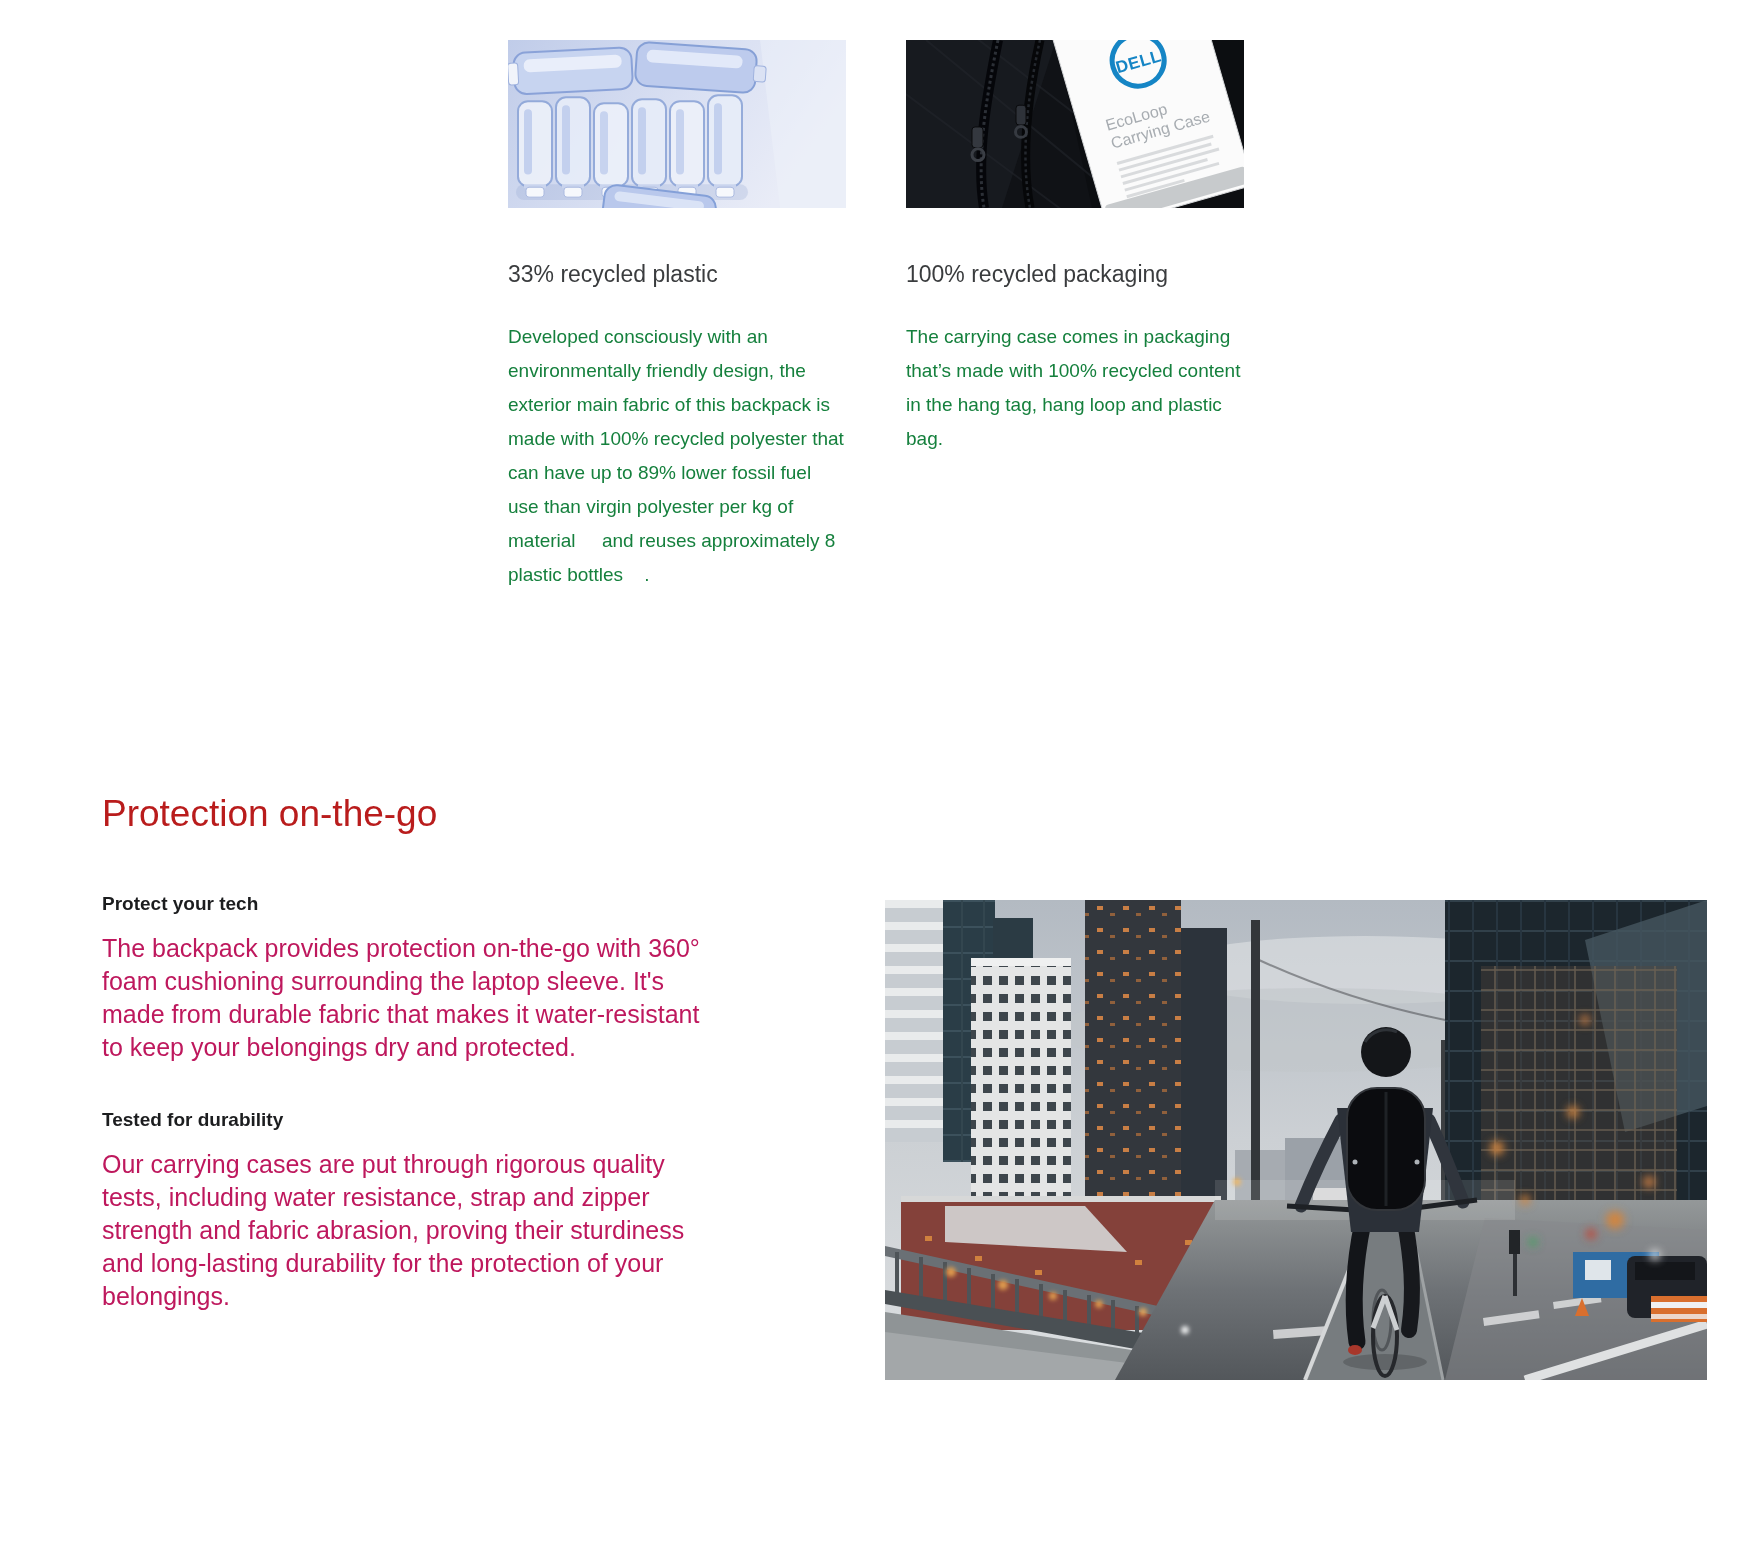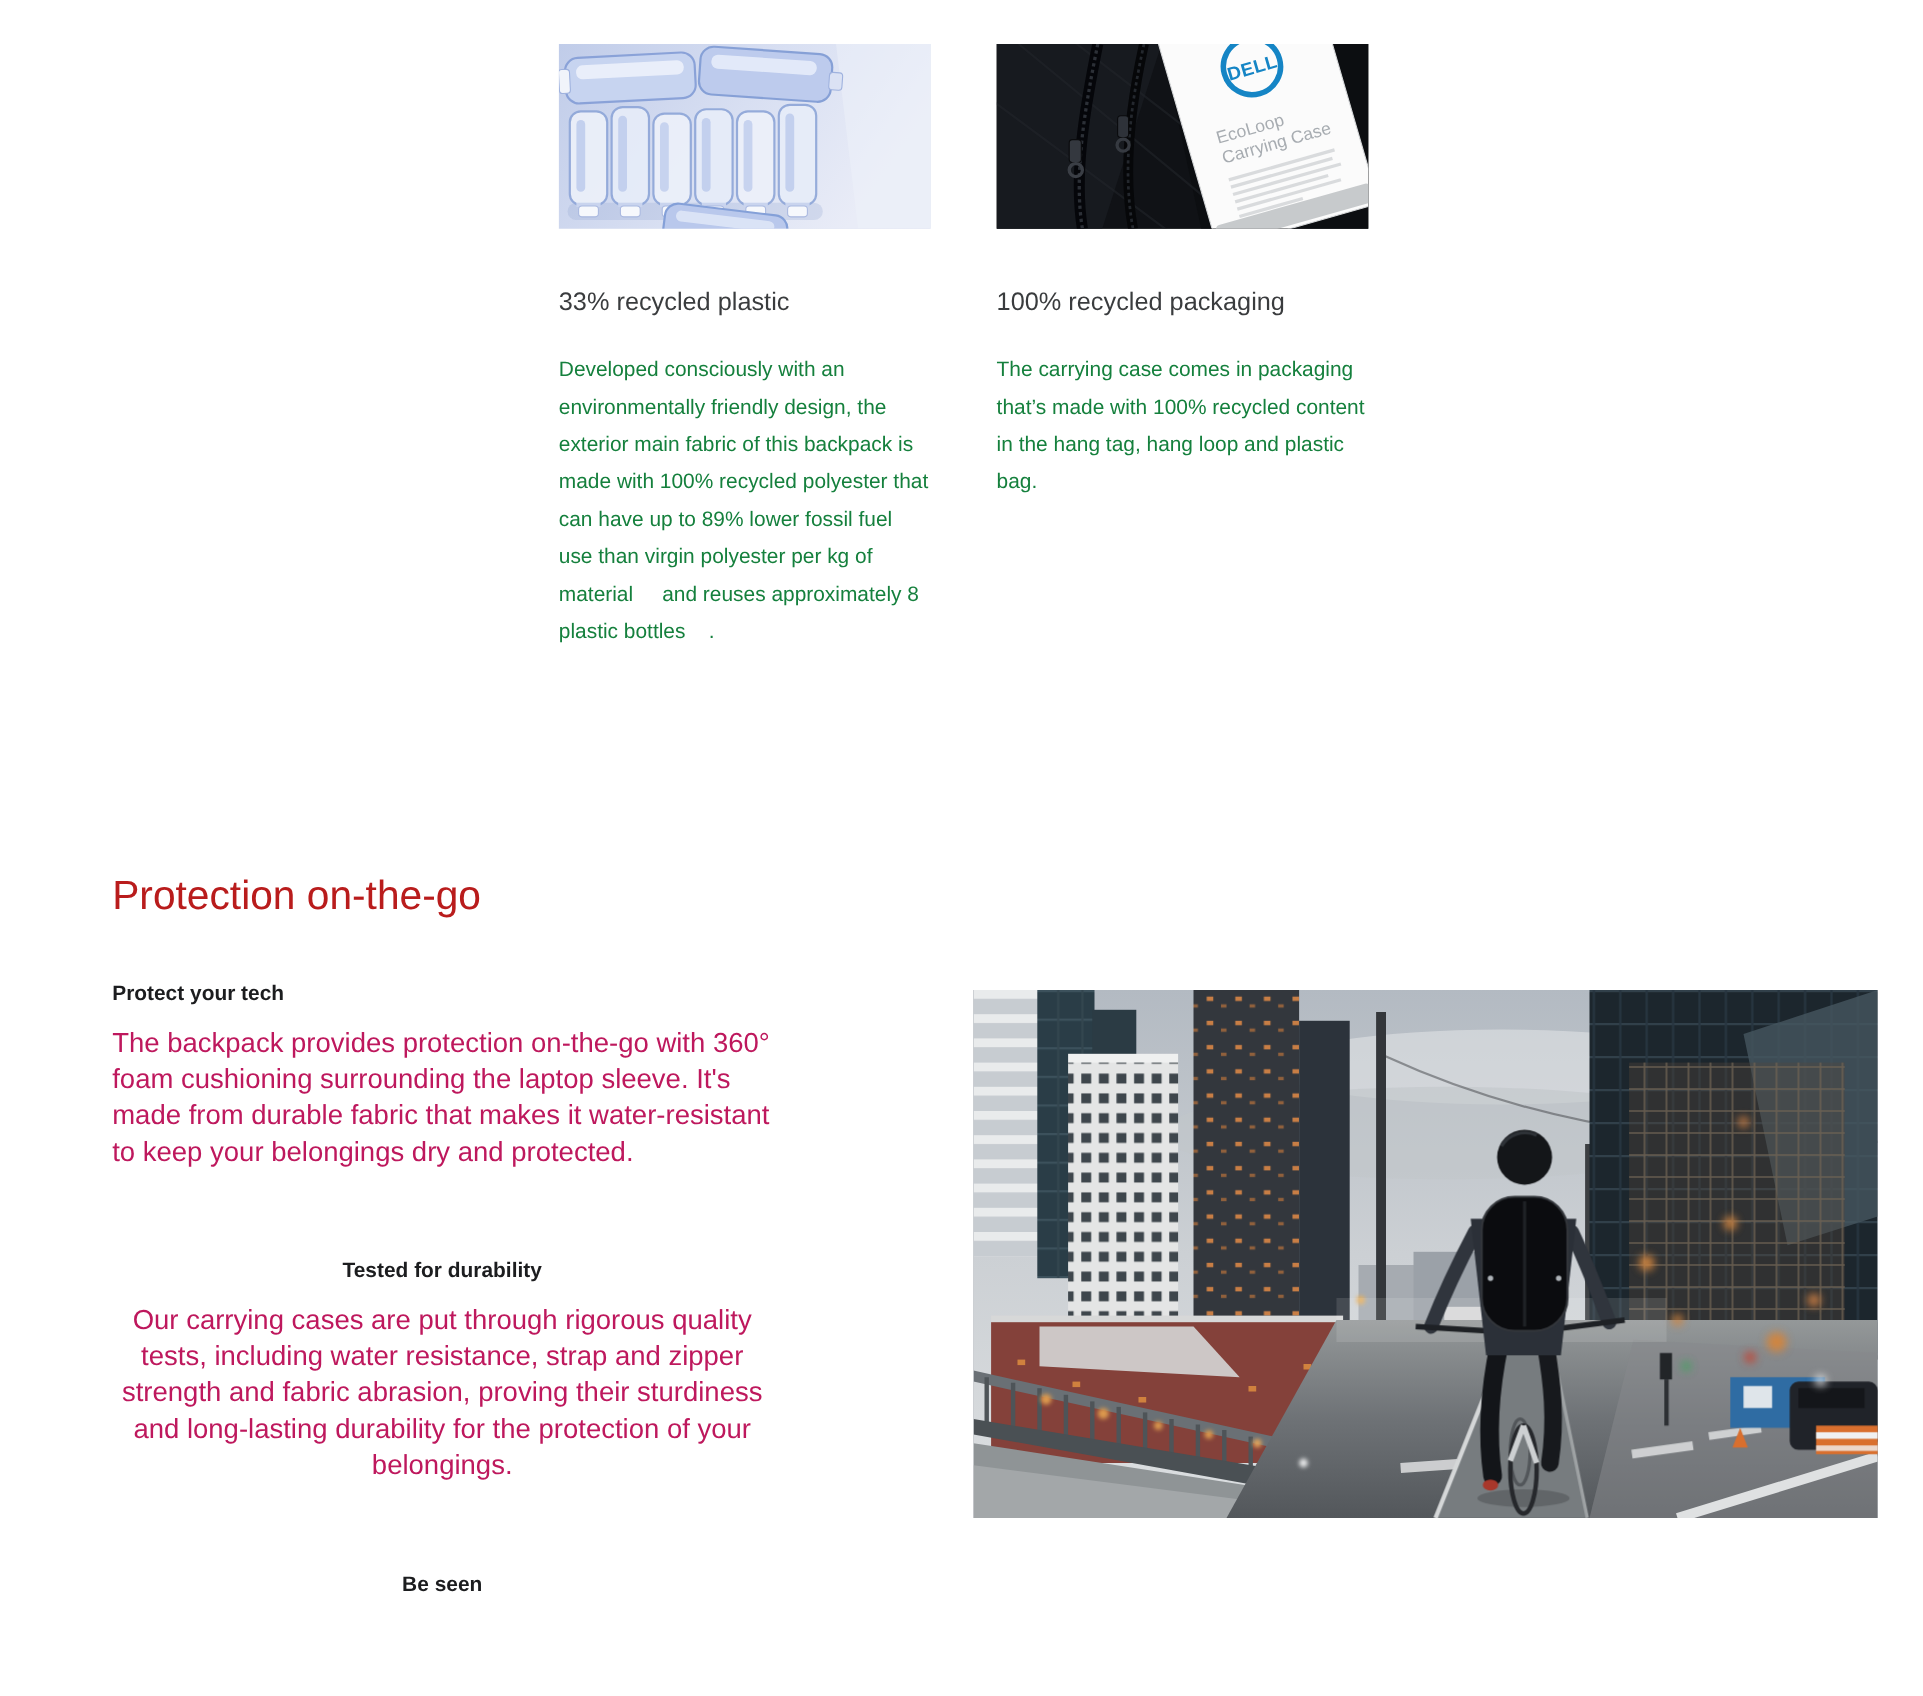--- a/index.html
+++ b/index.html
@@ -47,7 +47,7 @@
   .feature p{
     margin:0;font-size:25px;line-height:33px;color:#be185d;
   }
-  .feature + .feature{margin-top:80px;text-align:center;}
+  .feature + .feature{margin-top:44px;}
   .photo{
     position:absolute;left:885px;top:900px;width:822px;height:480px;
     overflow:hidden;background:#9aa0a8;

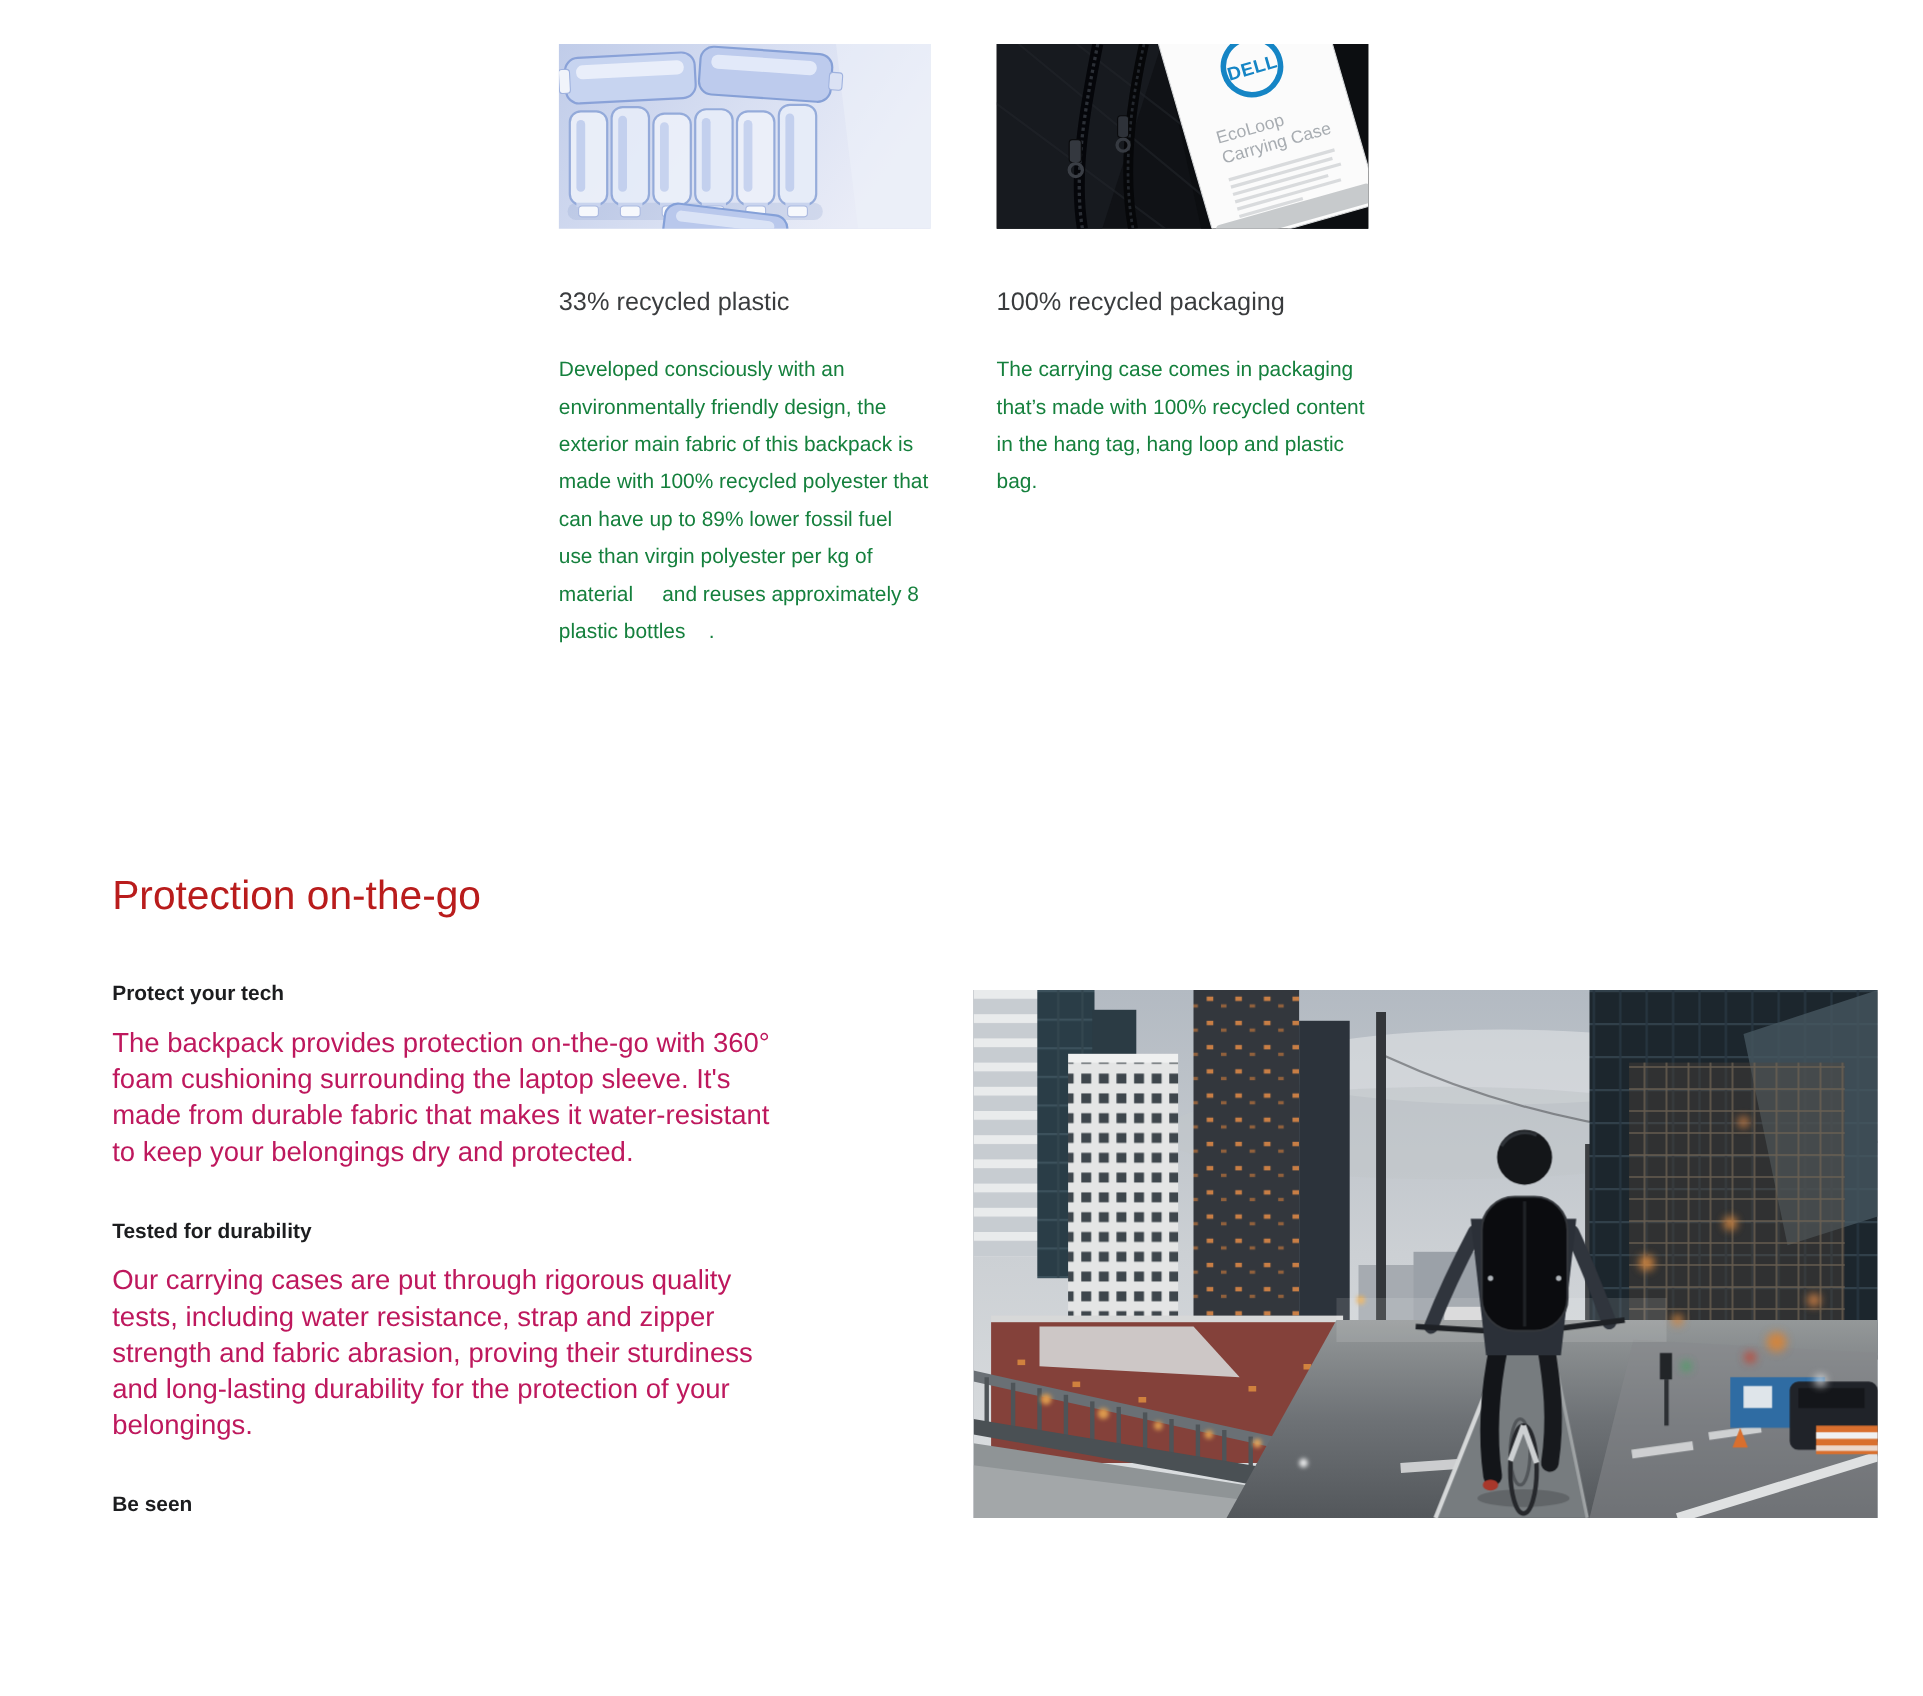--- a/index.html
+++ b/index.html
@@ -197,7 +197,6 @@
         <p>Our carrying cases are put through rigorous quality tests, including water resistance, strap and zipper strength and fabric abrasion, proving their sturdiness and long-lasting durability for the protection of your belongings.</p>
       </div>
       <div class="feature">
-        <h4>Be seen</h4>
       </div>
     </div>
 

